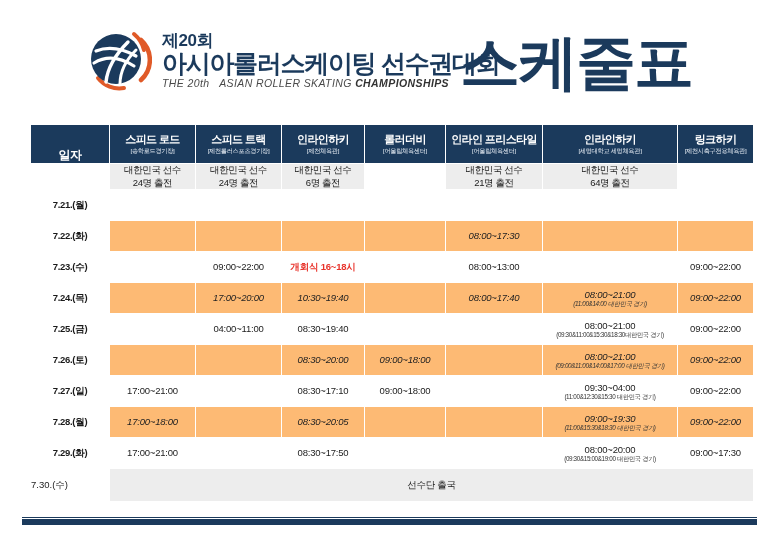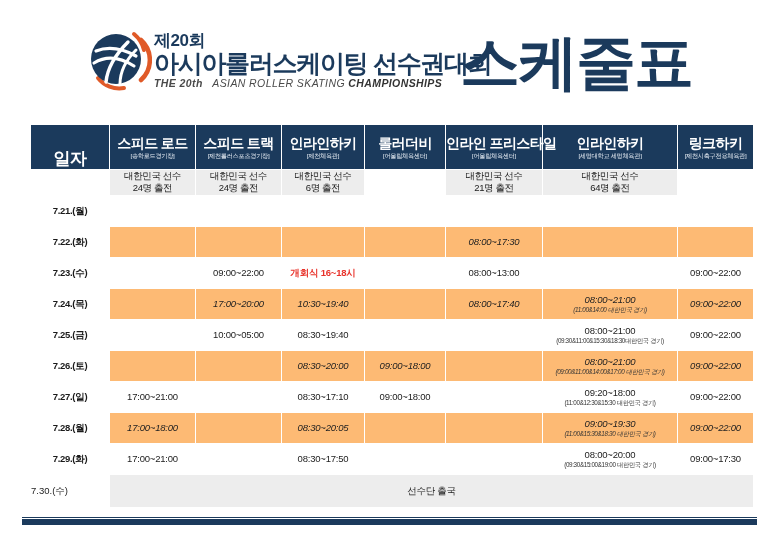--- a/index.html
+++ b/index.html
@@ -18,7 +18,7 @@
   }
   #logo-block{
     position:absolute;left:84px;top:26px;
-    display:flex;align-items:center;gap:2px;
+    display:flex;align-items:center;gap:10px;
   }
   #logo-mark{
     width:68px;height:68px;position:relative;flex:0 0 auto;

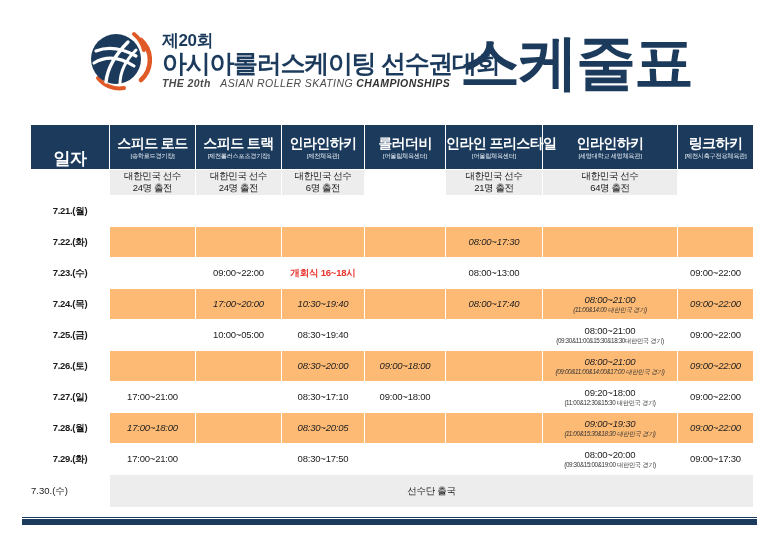--- a/index.html
+++ b/index.html
@@ -41,7 +41,7 @@
     font-style:italic;white-space:nowrap;
   }
   #logo-line3 .bold{font-weight:bold;font-style:italic;color:#333;}
-  #logo-line3 .num{font-weight:bold;font-style:italic;margin-top:20px;}
+  #logo-line3 .num{font-weight:normal;font-style:italic;margin-top:20px;}
 
   #page-title{
     position:absolute;left:460px;top:33px;

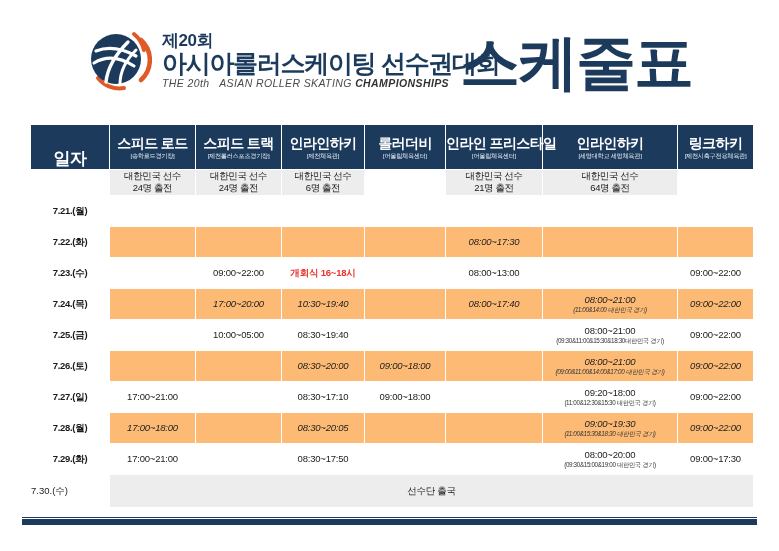--- a/index.html
+++ b/index.html
@@ -68,7 +68,7 @@
     border-bottom:none;
   }
   .hdr .h-main{
-    font-size:14px;font-weight:bold;letter-spacing:-0.6px;
+    font-size:11px;font-weight:bold;letter-spacing:-0.6px;
     display:block;line-height:1.15;white-space:nowrap;
   }
   .hdr .h-venue{

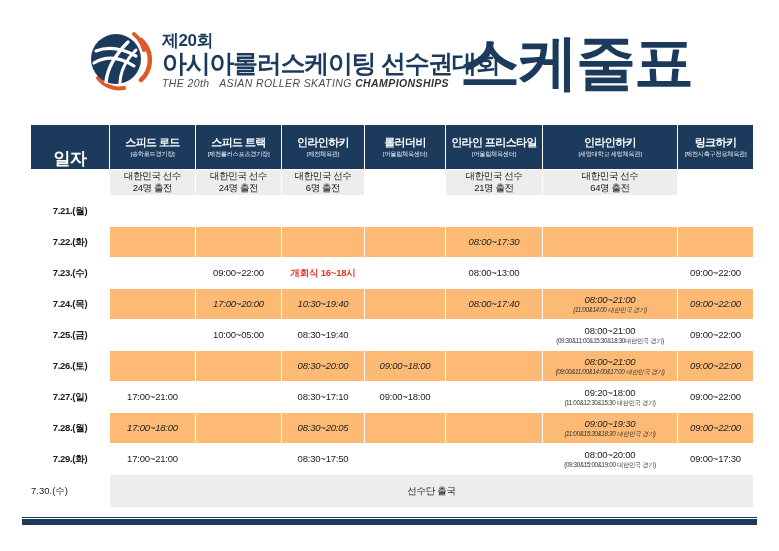--- a/index.html
+++ b/index.html
@@ -76,7 +76,7 @@
     display:block;line-height:1.2;margin-top:1px;color:#e8eef5;
     white-space:nowrap;
   }
-  .hdr.date-hdr .h-main{font-size:17px;margin-top:24px;}
+  .hdr.date-hdr .h-main{font-size:12px;margin-top:24px;}
 
   
   .cntrow td{height:24px;text-align:center;}

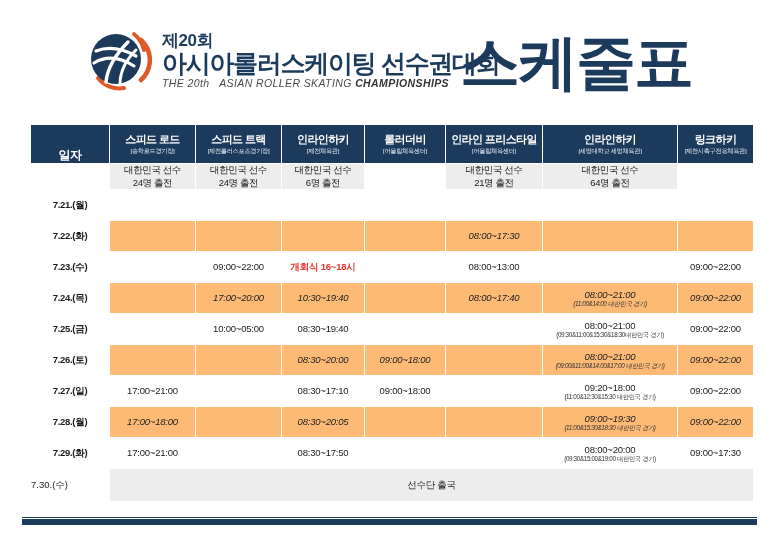--- a/index.html
+++ b/index.html
@@ -342,7 +342,7 @@
           <span class="t-main"></span>
         </td>
       <td class="cell">
-          <span class="t-main">10:00~05:00</span>
+          <span class="t-main">04:00~11:00</span>
         </td>
       <td class="cell">
           <span class="t-main">08:30~19:40</span>

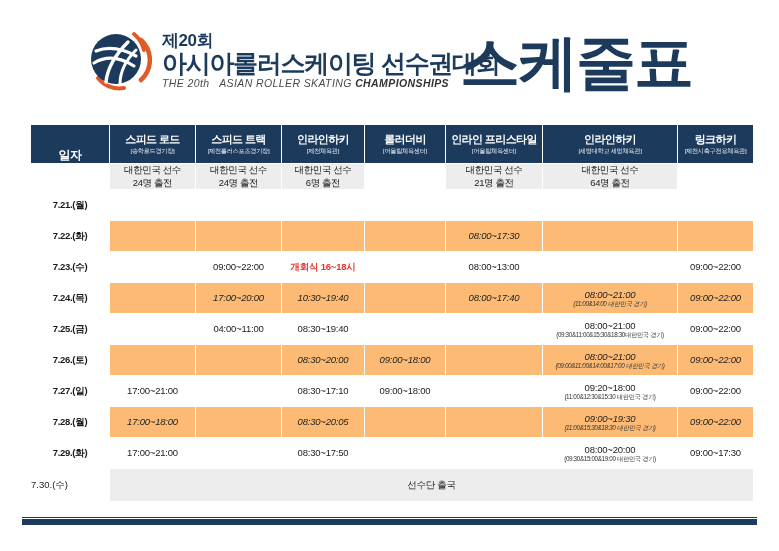--- a/index.html
+++ b/index.html
@@ -406,7 +406,7 @@
           <span class="t-main"></span>
         </td>
       <td class="cell">
-          <span class="t-main">09:20~18:00</span>
+          <span class="t-main">09:30~04:00</span>
           <span class="t-sub">(11:00&amp;12:30&amp;15:30 대한민국 경기)</span>
         </td>
       <td class="cell">

